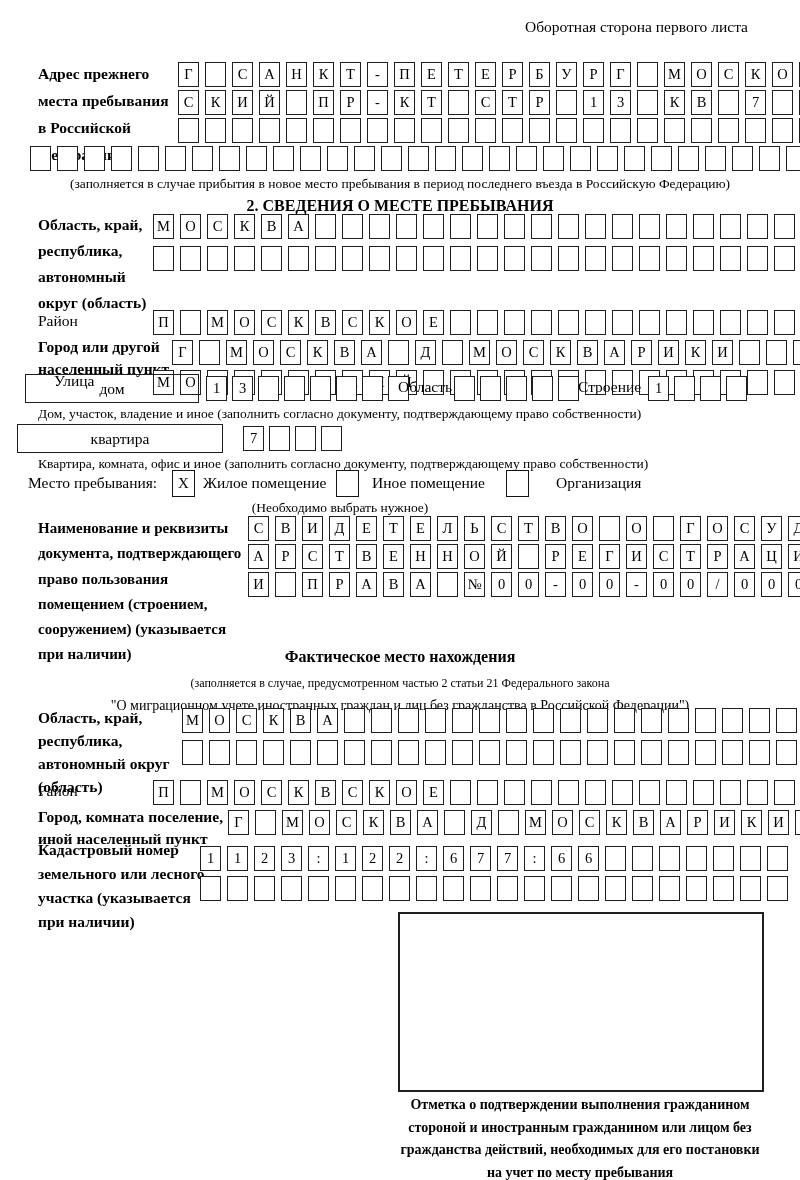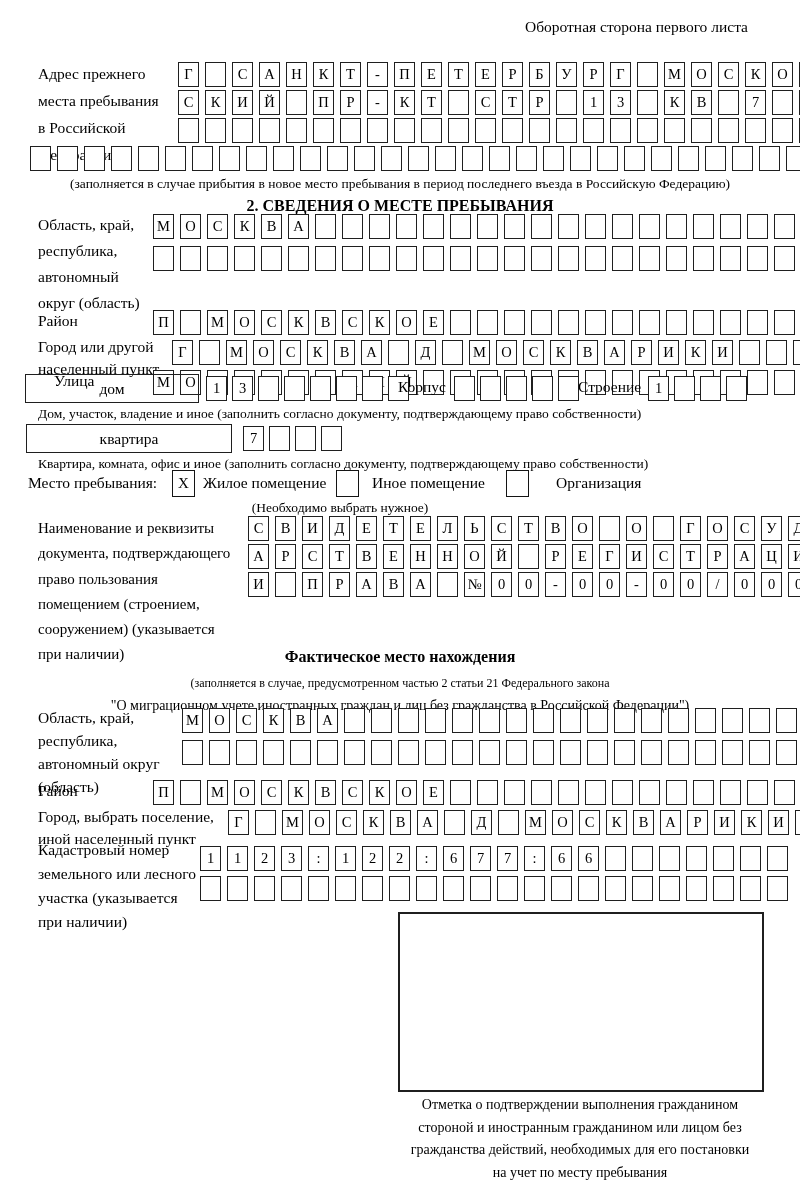--- a/index.html
+++ b/index.html
@@ -6,7 +6,7 @@
   #page{position:relative;width:800px;height:1180px;background:#fff;
         font-family:"Liberation Serif","DejaVu Serif",serif;color:#000;overflow:hidden;}
   .lbl{position:absolute;font-size:15.5px;white-space:nowrap;}
-  .lines div{white-space:nowrap;}
+  .lines div{white-space:nowrap;font-weight:bold;}
   .row{position:absolute;display:flex;gap:6px;}
   .row.tight{gap:5px;}
   .cell{flex:none;width:19px;height:23px;border:1.6px solid #1f1f1f;background:#fff;

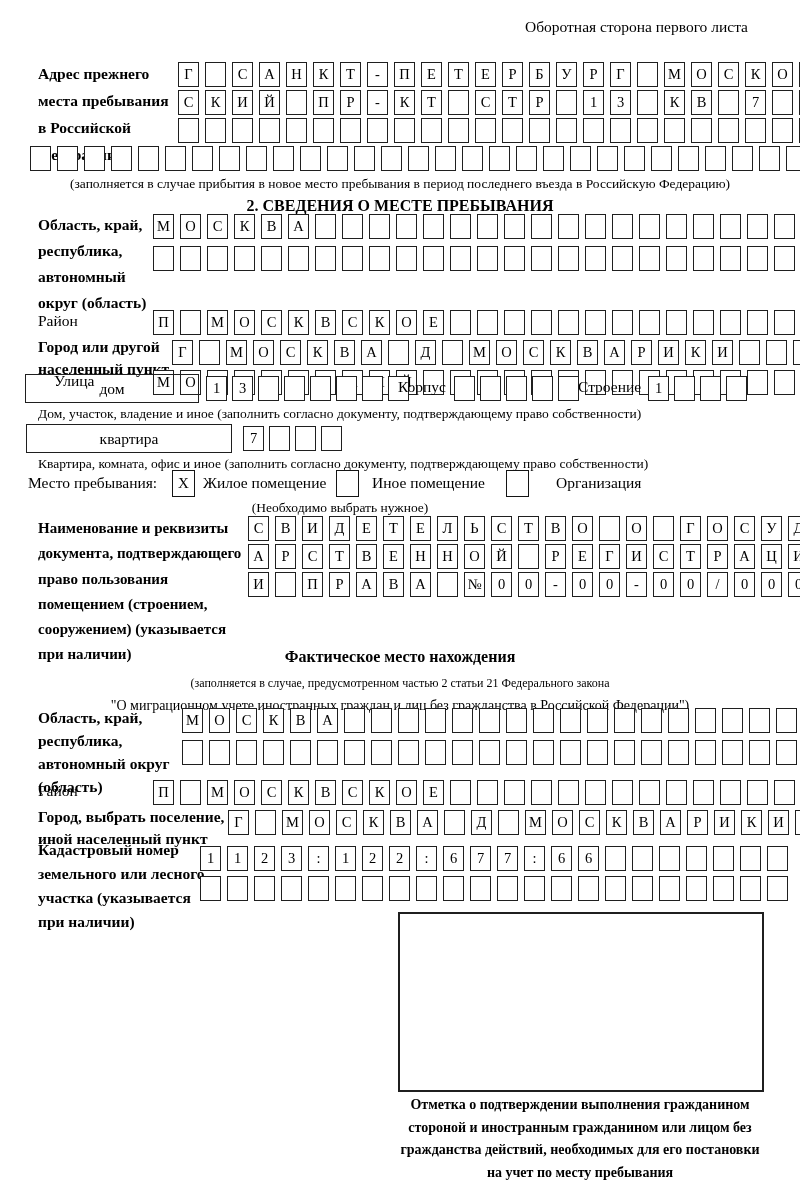--- a/index.html
+++ b/index.html
@@ -306,7 +306,7 @@
       <span class="cell"></span>
       <span class="cell"></span>
     </div>
-  <div class="lbl" style="left:398px;top:378px;">Корпус</div>
+  <div class="lbl" style="left:398px;top:378px;">Область</div>
   <div class="row tight" style="left:454px;top:376px;">
       <span class="cell"></span>
       <span class="cell"></span>

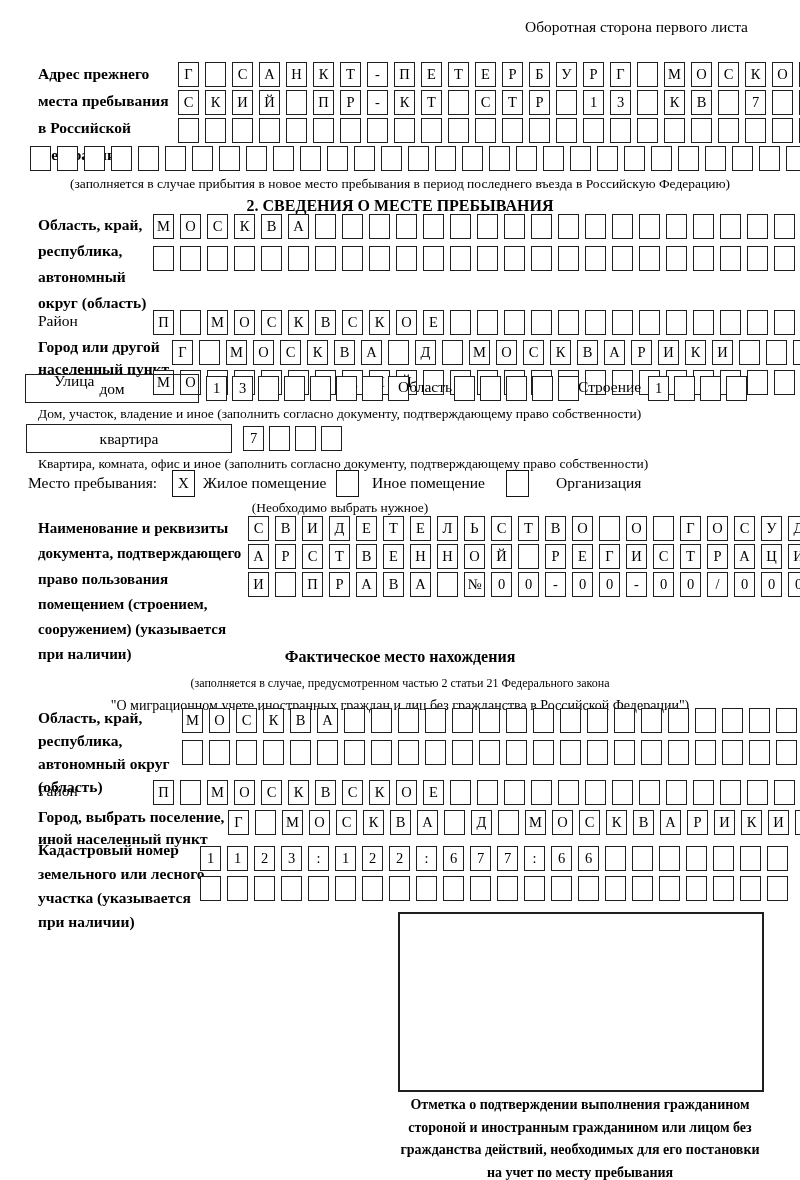--- a/index.html
+++ b/index.html
@@ -323,7 +323,7 @@
     </div>
   <div class="note" style="left:38px;top:406px;">Дом, участок, владение и иное (заполнить согласно документу, подтверждающему право собственности)</div>
 
-  <div class="bigbox" style="left:26px;top:424px;width:204px;">квартира</div>
+  <div class="bigbox" style="left:17px;top:424px;width:204px;">квартира</div>
   <div class="row tight" style="left:243px;top:426px;">
       <span class="cell">7</span>
       <span class="cell"></span>

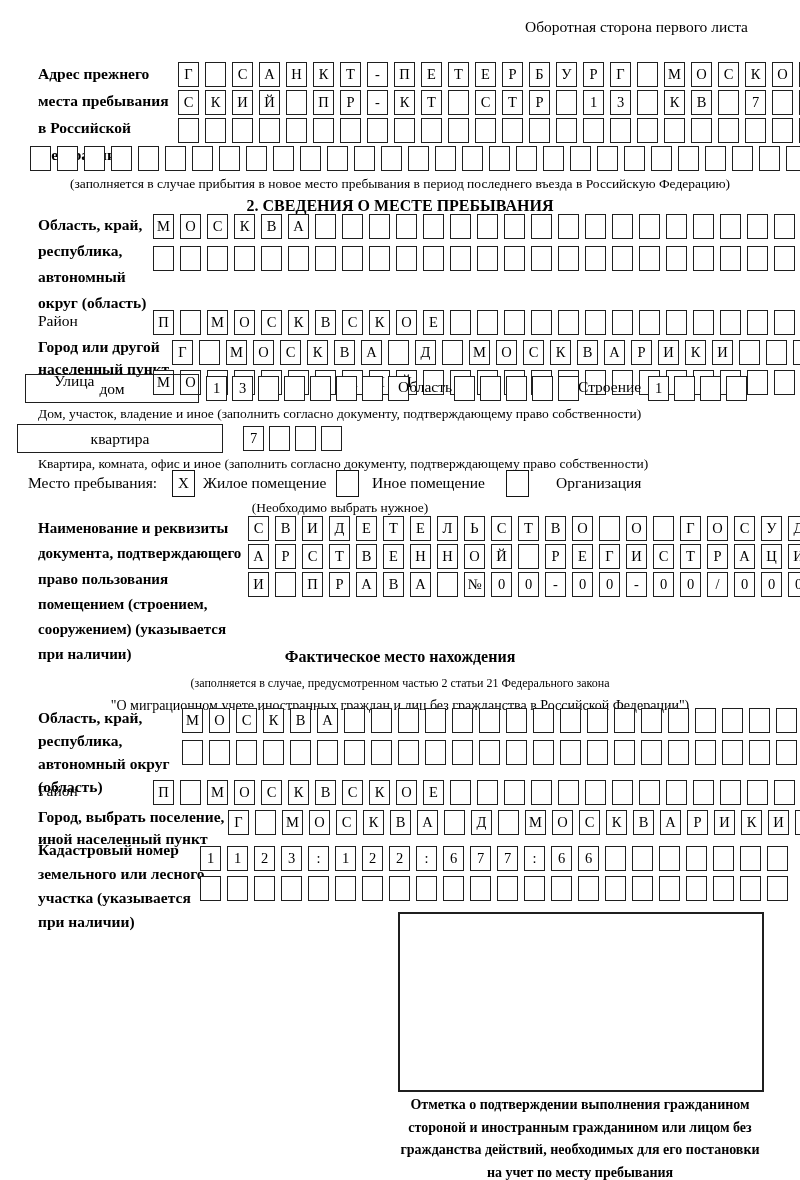--- a/index.html
+++ b/index.html
@@ -509,7 +509,7 @@
     </div>
 
   <div class="lbl lines" style="left:38px;top:806px;line-height:22px;">
-      <div>Город, выбрать поселение,</div>
+      <div>Город, комната поселение,</div>
       <div>иной населенный пункт</div>
     </div>
   <div class="row" style="left:228px;top:810px;">

